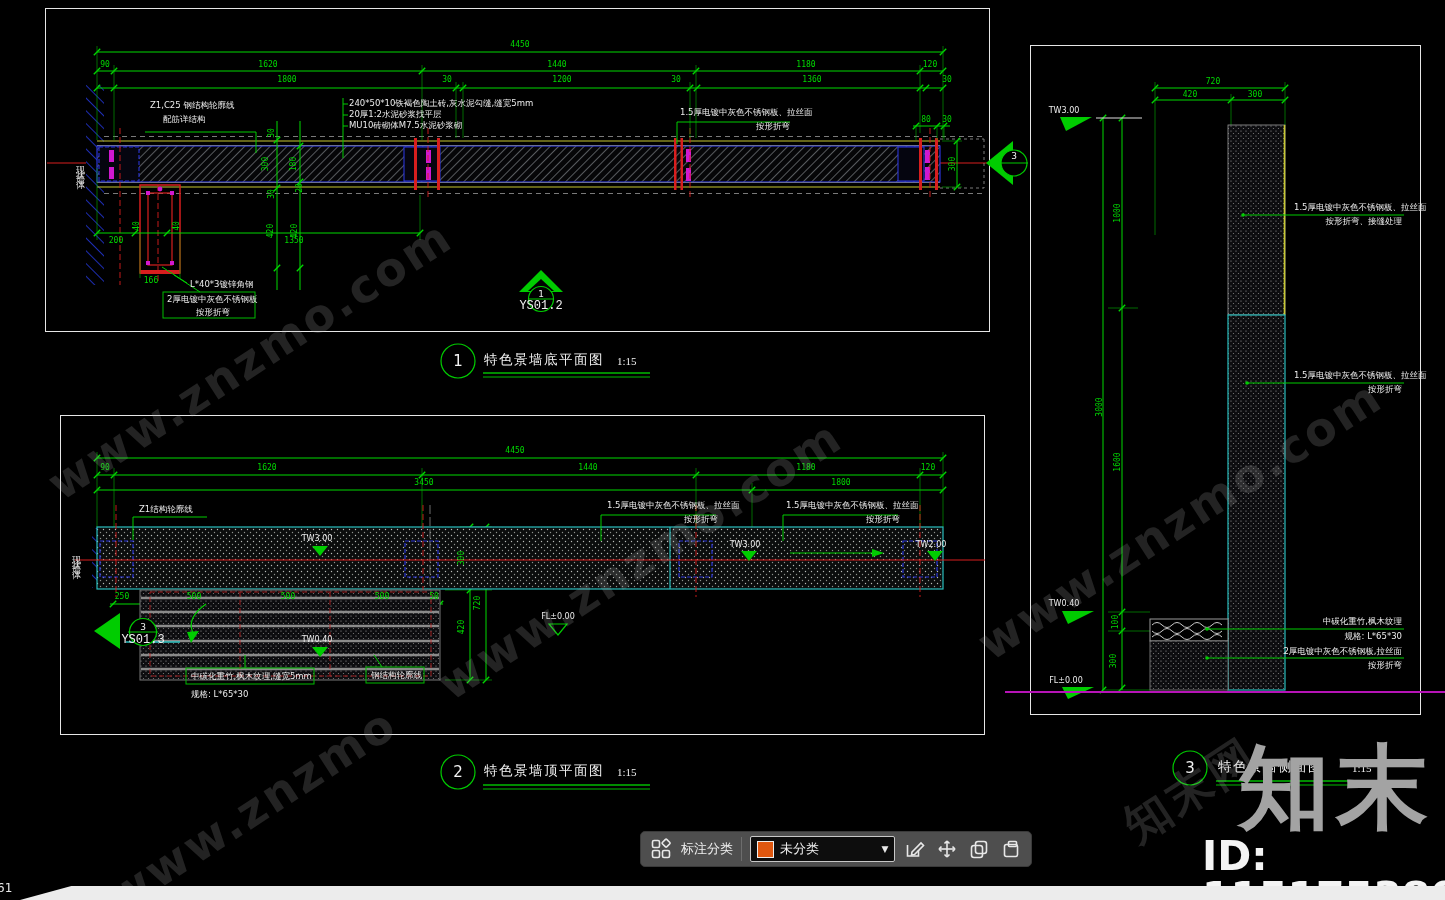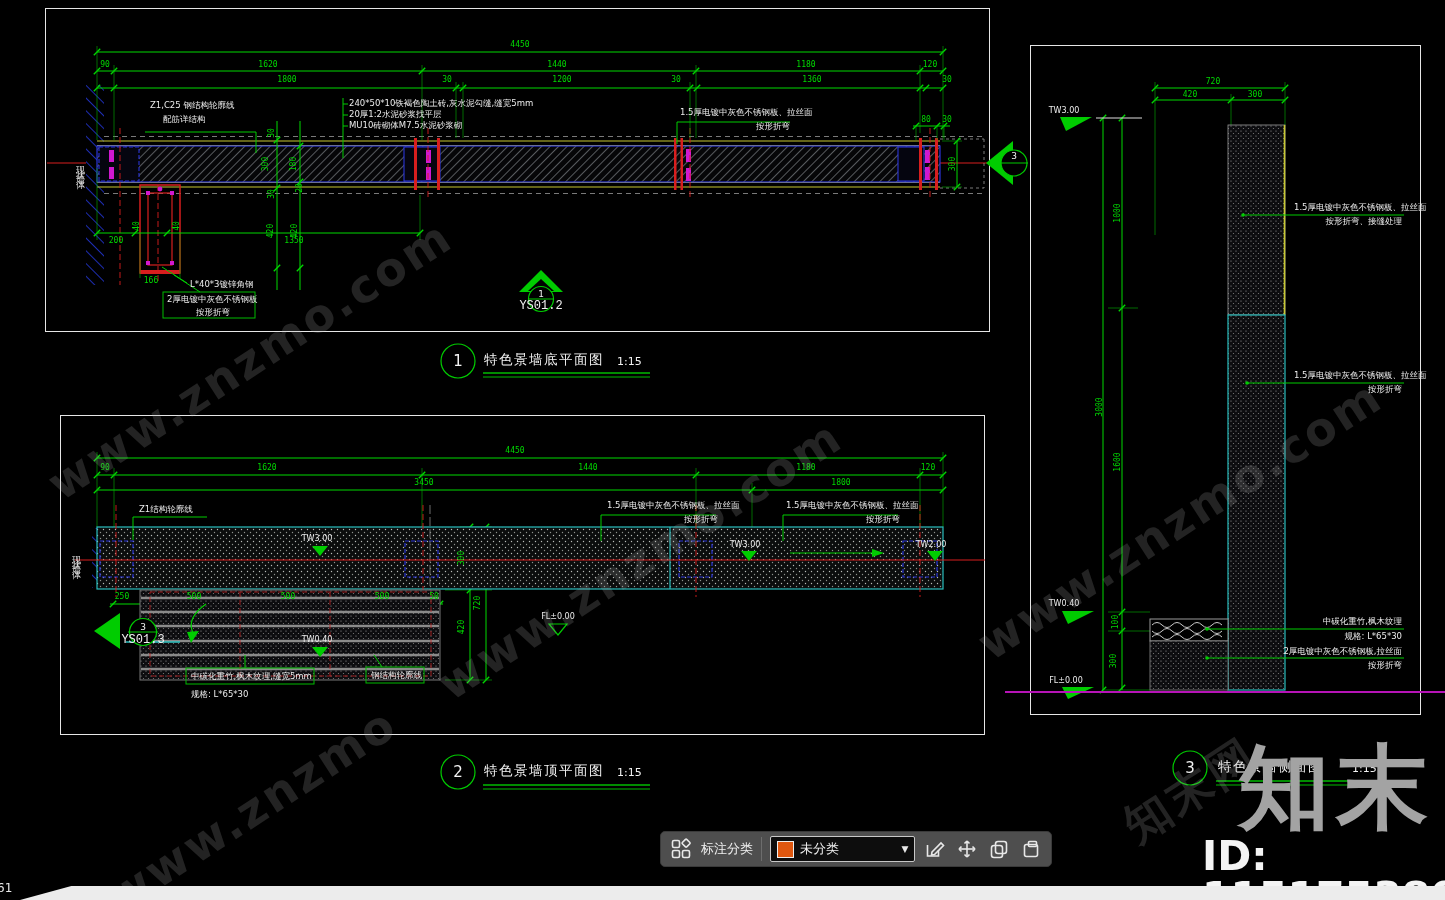--- a/index.html
+++ b/index.html
@@ -16,7 +16,7 @@
   .lb-mknum{color:#f2f2f2;font-size:9px;}
   .lb-mktxt{color:#f2f2f2;font-size:12px;font-family:Liberation Mono, monospace;}
   .lb-title{color:#f2f2f2;font-size:13.5px;letter-spacing:1.5px;transform:translate(0,-50%);}
-  .lb-scale{color:#f2f2f2;font-size:11px;transform:translate(0,-50%);}
+  .lb-scale{color:#f2f2f2;font-size:11px;transform:translate(0,-50%);font-family:Liberation Serif, serif;}
   .lb-vert{writing-mode:vertical-rl;text-orientation:upright;color:#e0e0e0;font-size:9px;
            letter-spacing:5px;}
   .lb-wm{color:rgba(175,175,175,0.20);font-weight:700;letter-spacing:3px;font-size:46px;}

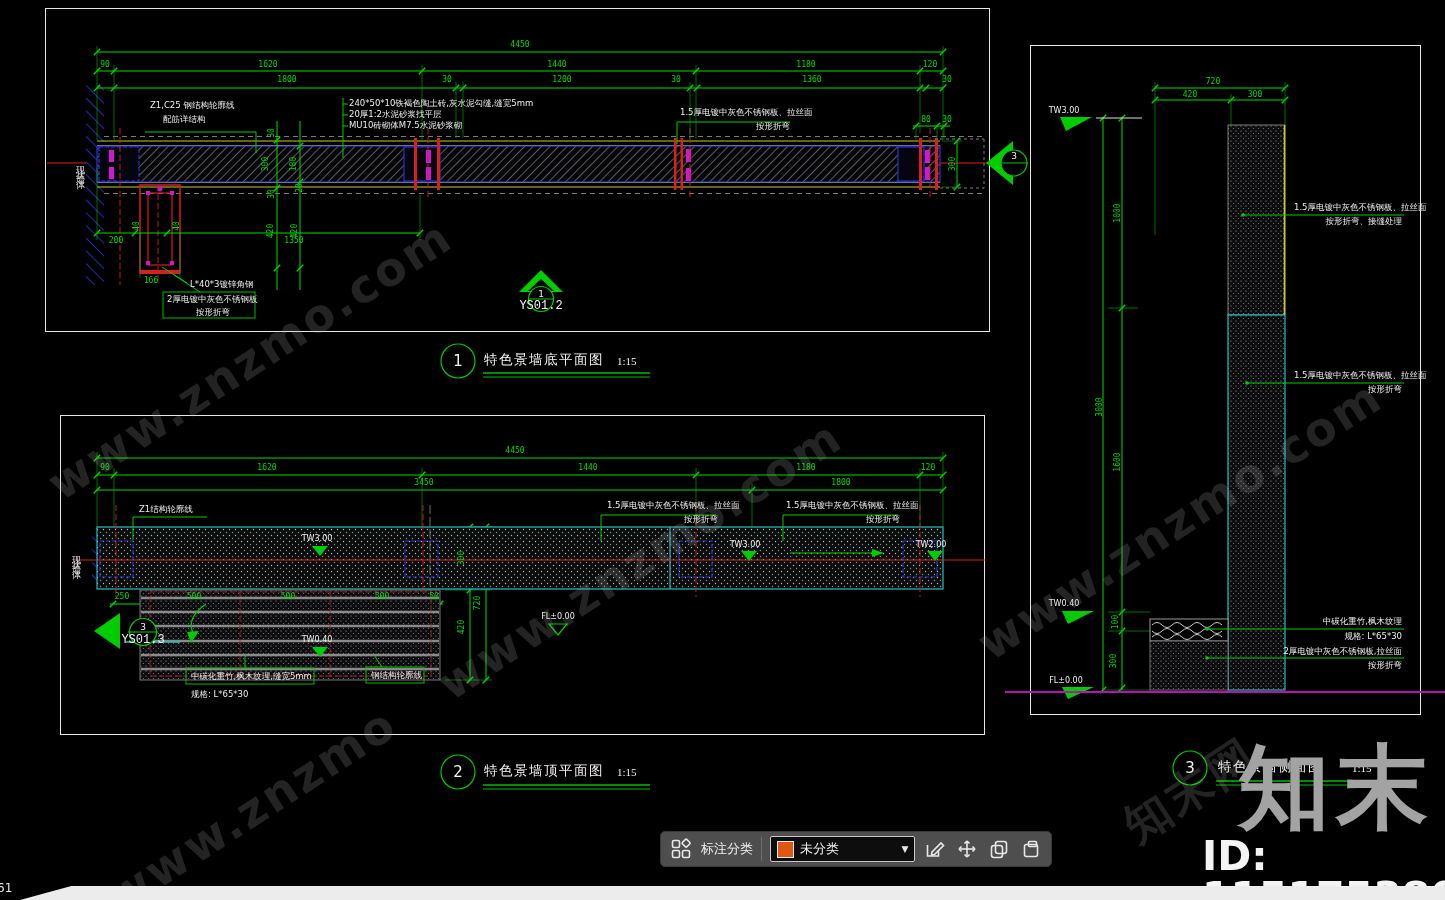--- a/index.html
+++ b/index.html
@@ -21,7 +21,7 @@
            letter-spacing:5px;}
   .lb-wm{color:rgba(175,175,175,0.20);font-weight:700;letter-spacing:3px;font-size:46px;}
   
-  .toolbar{position:absolute;left:660px;top:831px;width:392px;height:36px;background:#4e4e4e;
+  .toolbar{position:absolute;left:640px;top:831px;width:392px;height:36px;background:#4e4e4e;
            border:1px solid #3a3a3a;border-radius:5px;display:flex;align-items:center;
            box-sizing:border-box;padding:12px 8px;gap:8px;}
   .tb-icon{display:inline-flex;align-items:center;justify-content:center;width:24px;height:24px;}

